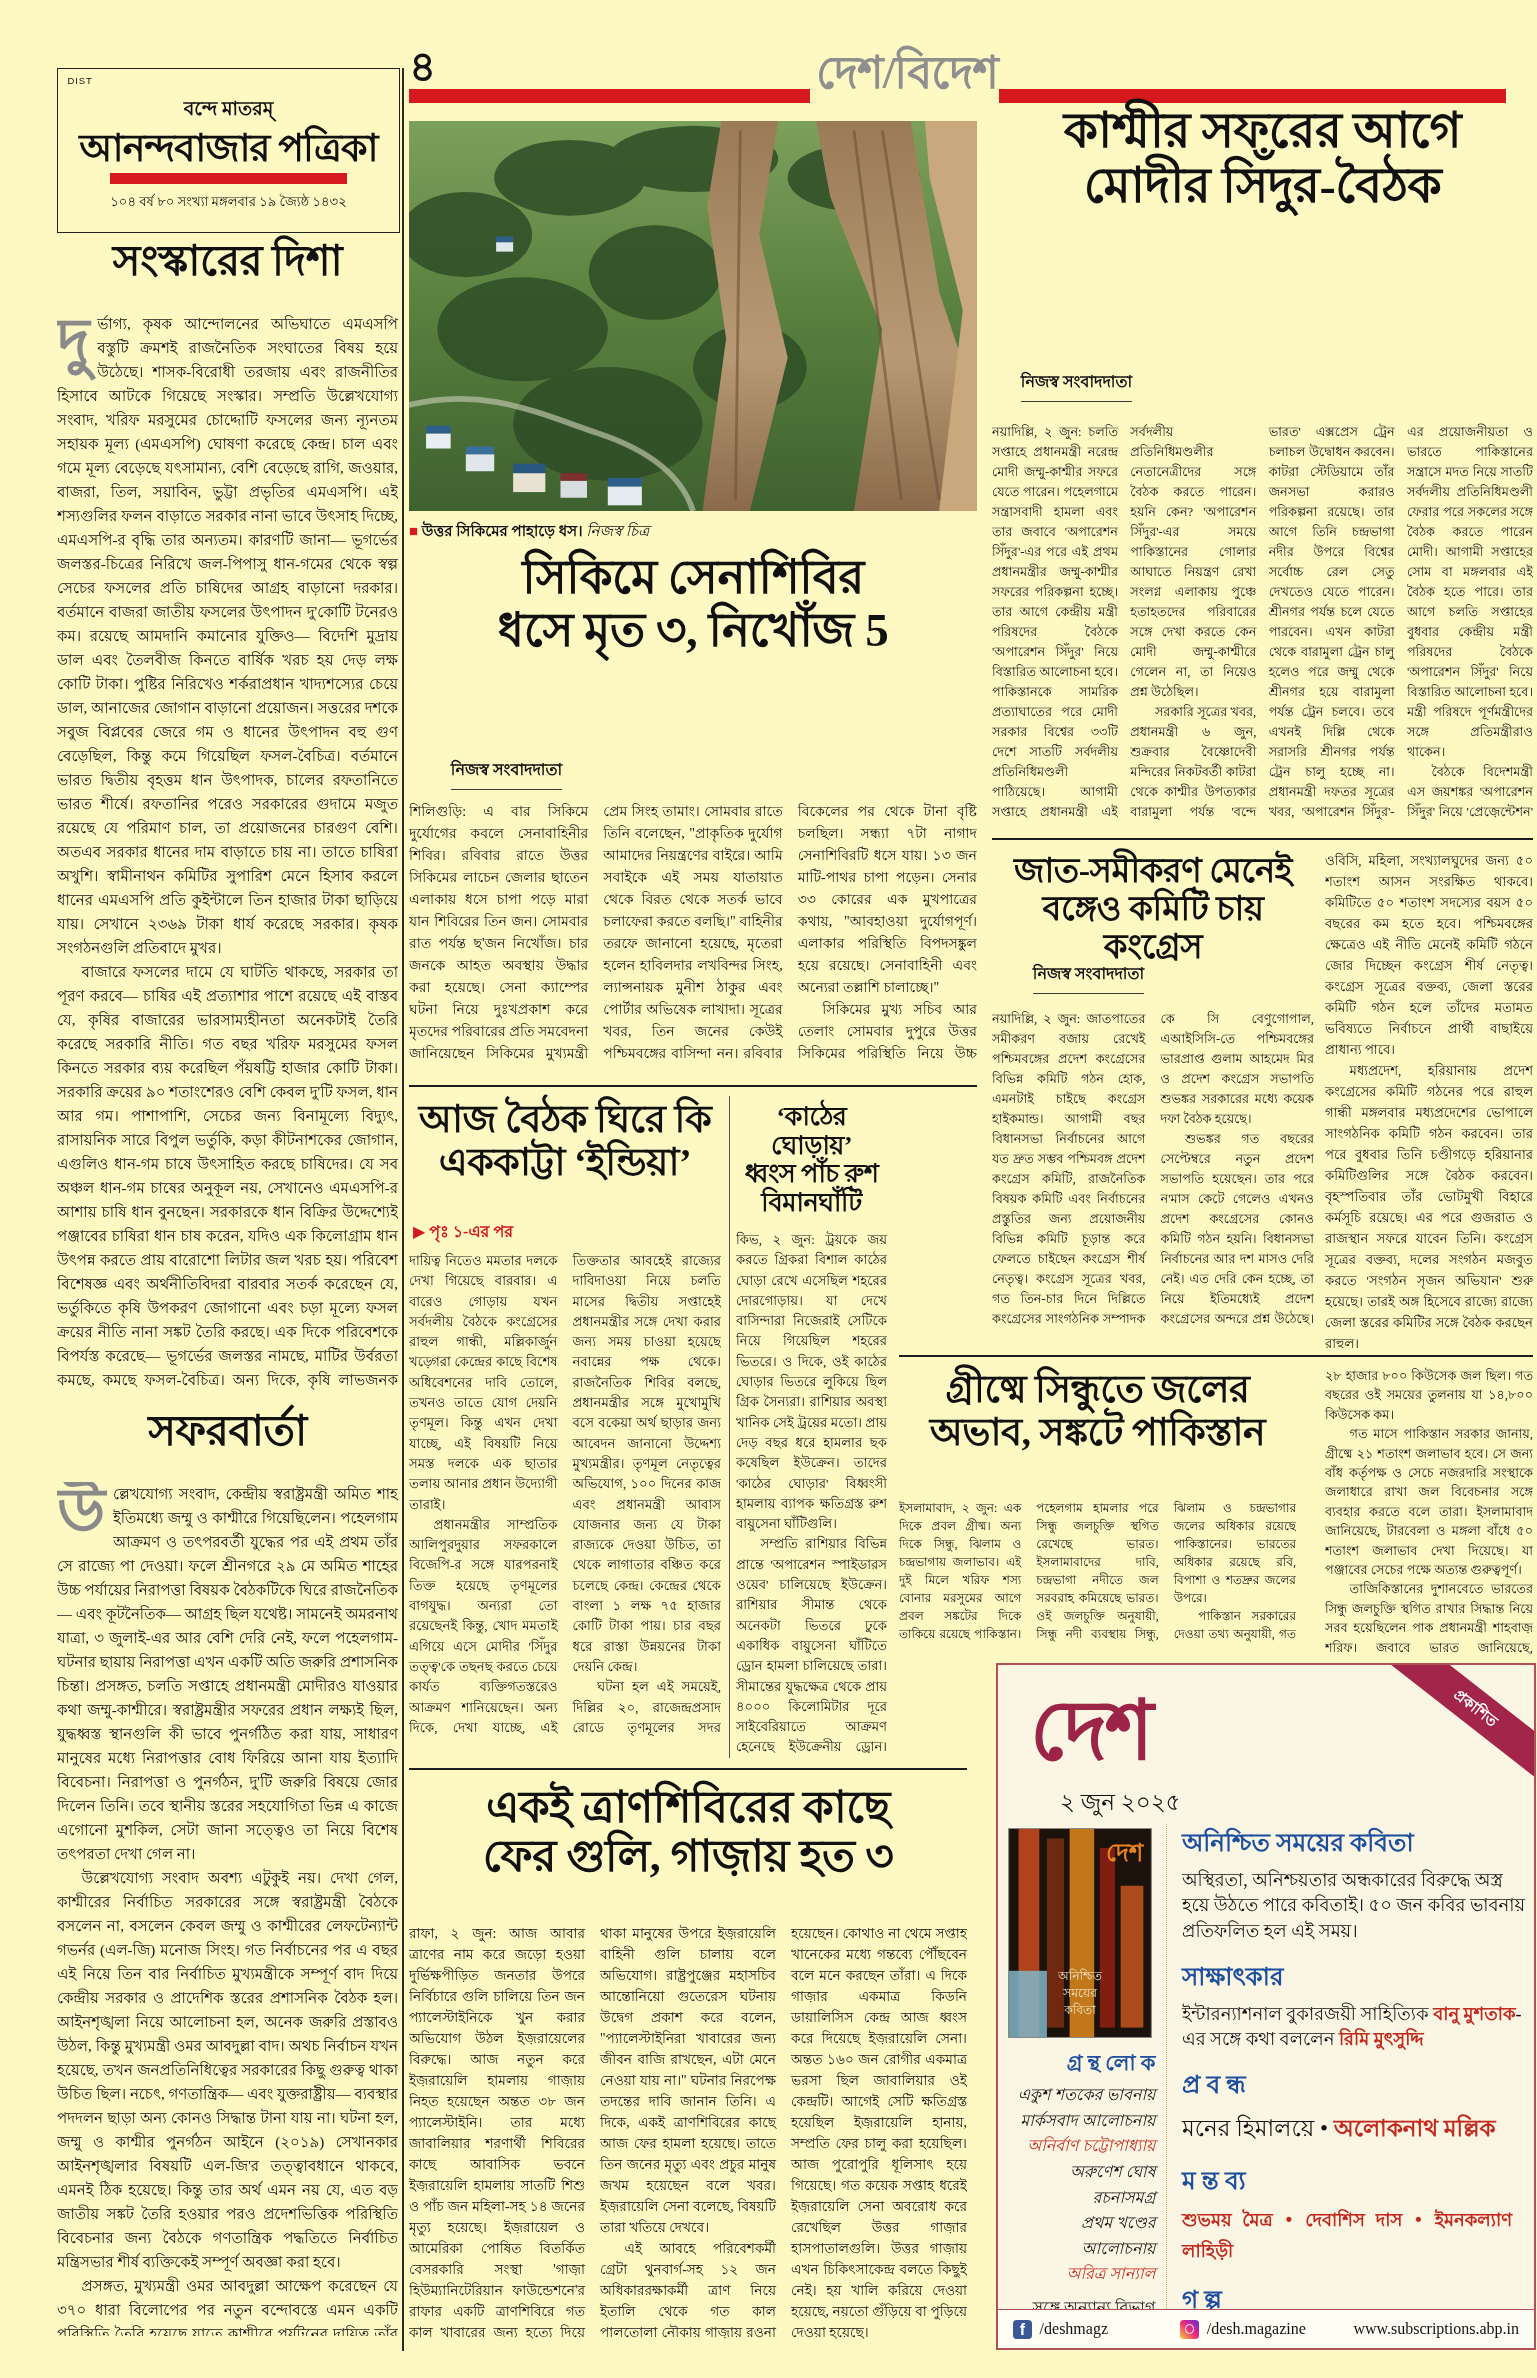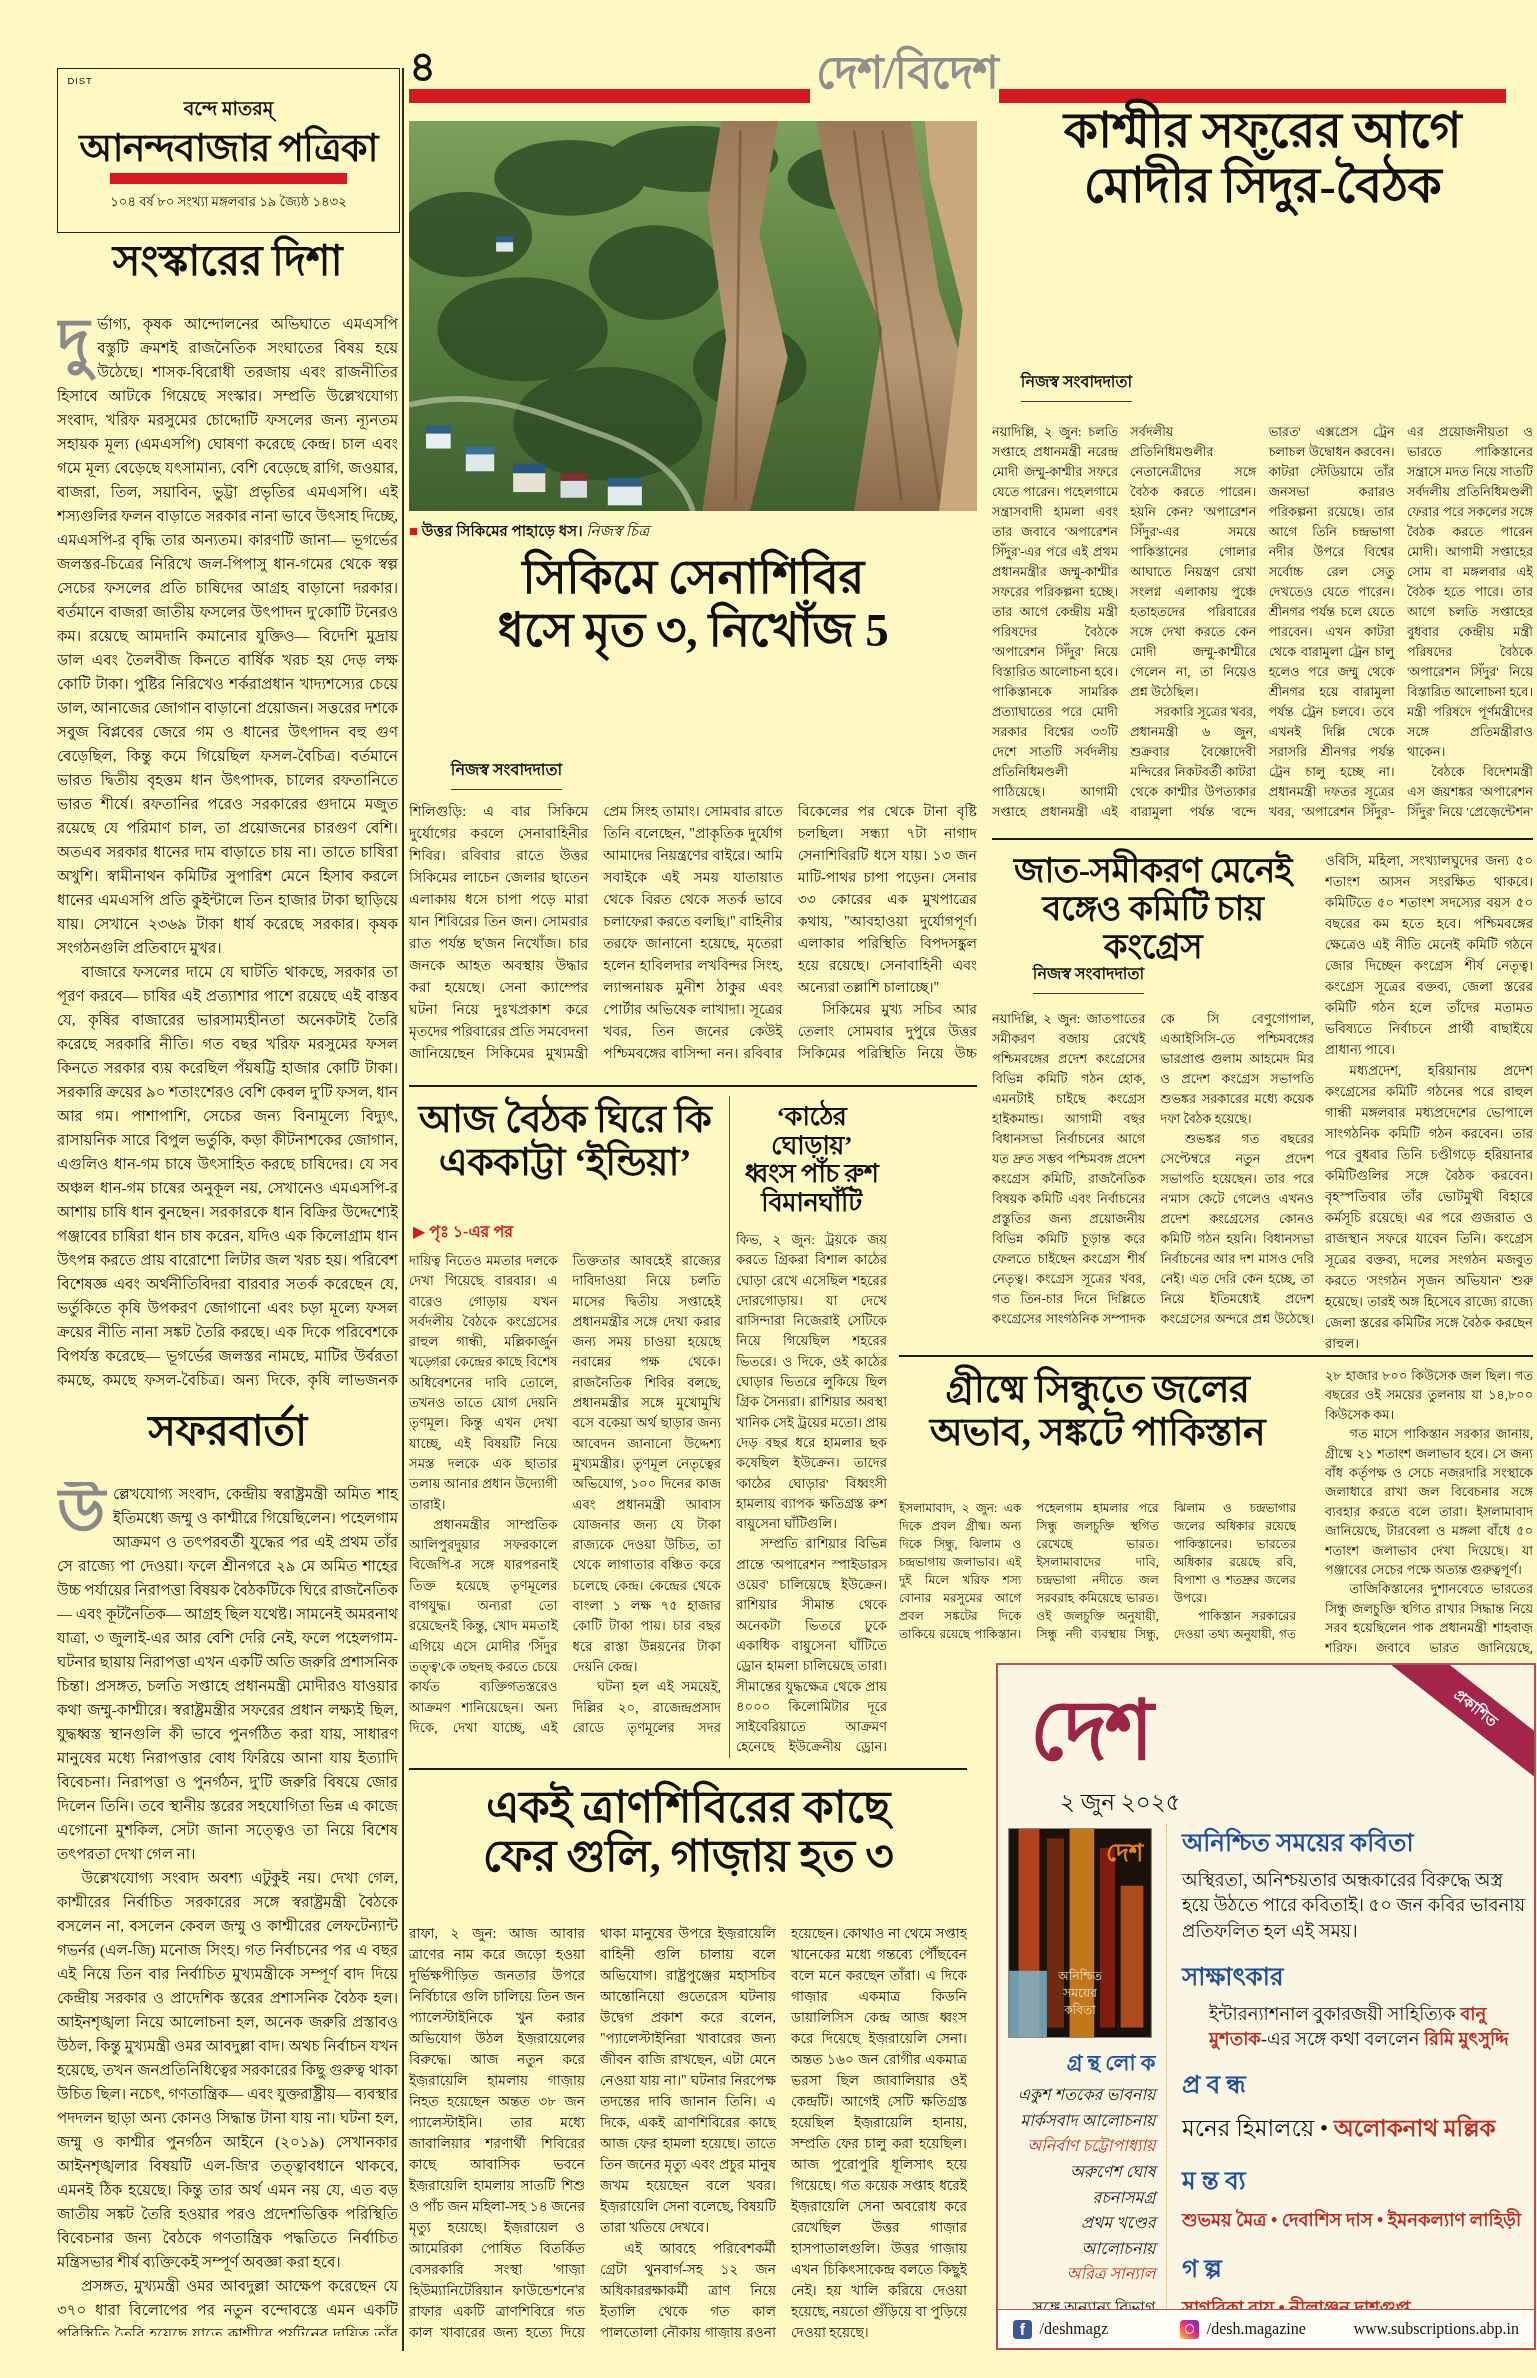--- a/index.html
+++ b/index.html
@@ -254,7 +254,7 @@
       <div class="bluehead" style="margin-top:0;">অনিশ্চিত সময়ের কবিতা</div>
       <div style="font-size:18px;line-height:25.6px;">অস্থিরতা, অনিশ্চয়তার অন্ধকারের বিরুদ্ধে অস্ত্র হয়ে উঠতে পারে কবিতাই। ৫০ জন কবির ভাবনায় প্রতিফলিত হল এই সময়।</div>
       <div class="bluehead">সাক্ষাৎকার</div>
-      <div style="font-size:18px;line-height:25.6px;margin-left:27px;">
+      <div style="font-size:18px;line-height:25.6px;">
         <span>ইন্টারন্যাশনাল বুকারজয়ী সাহিত্যিক</span>
         <span class="redname">বানু মুশতাক</span><span>-এর সঙ্গে কথা বললেন</span>
         <span class="redname">রিমি মুৎসুদ্দি</span>

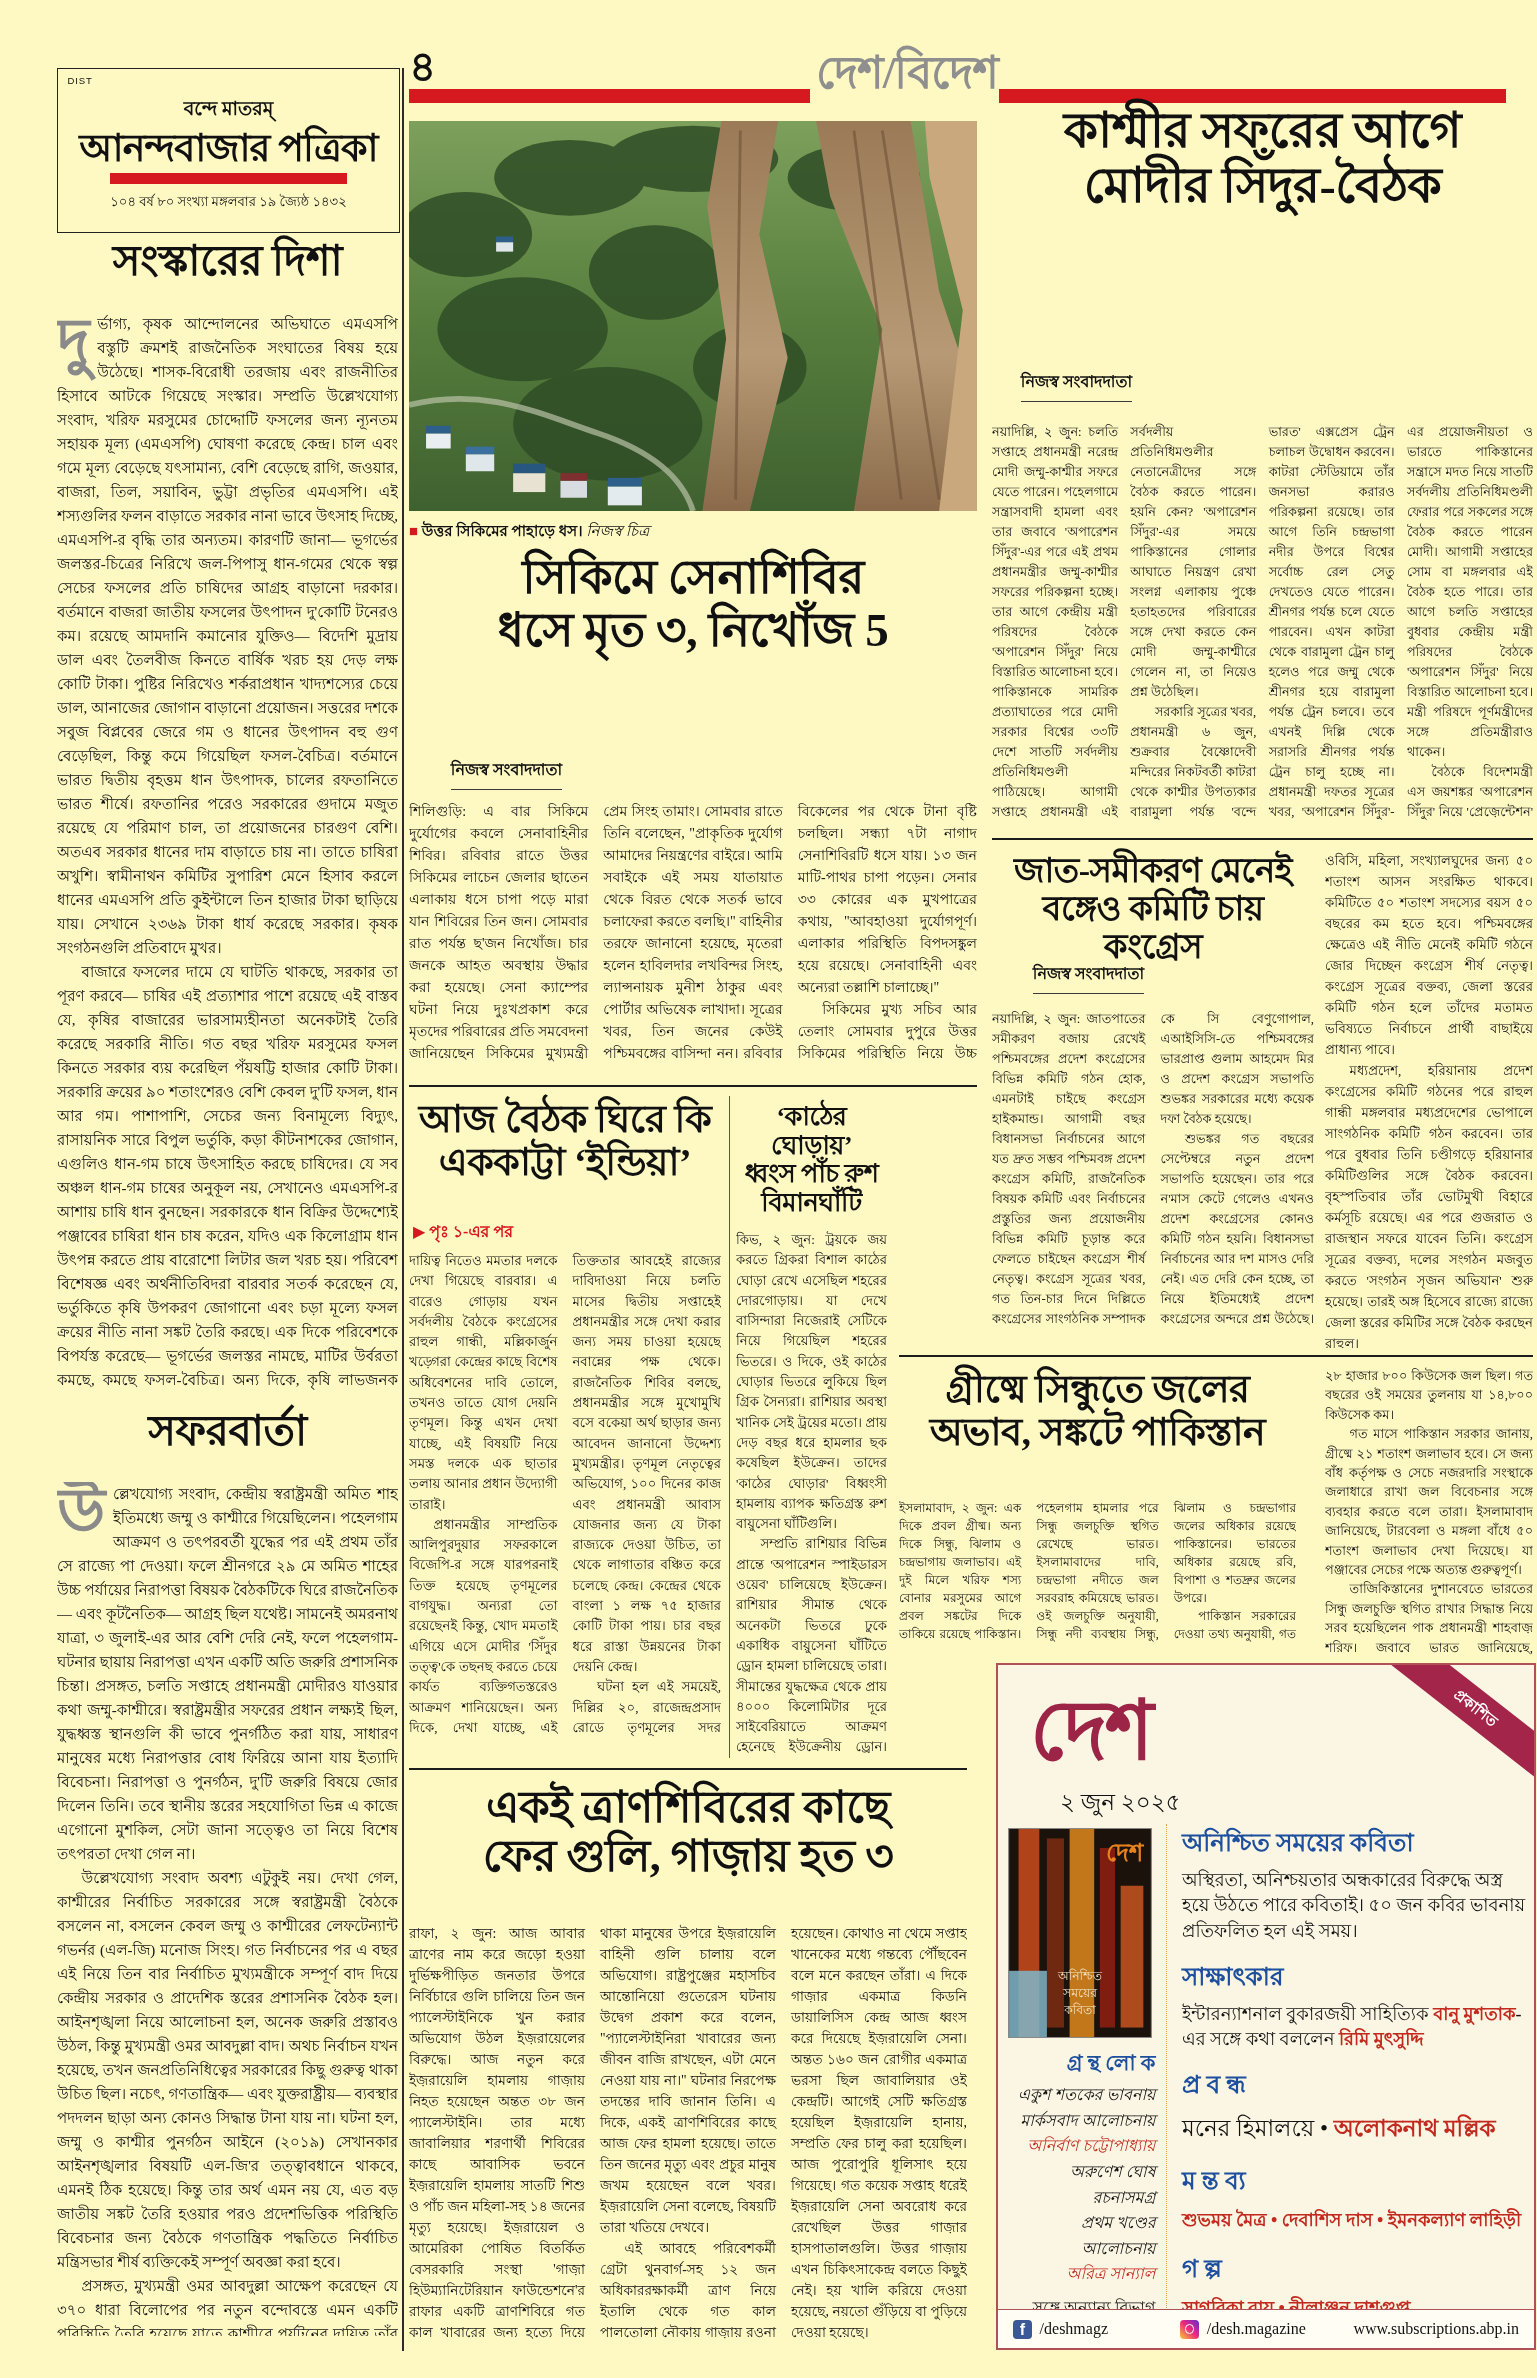--- a/index.html
+++ b/index.html
@@ -262,7 +262,7 @@
       <div class="bluehead">প্র ব ন্ধ</div>
       <div style="font-size:23px;"><span>মনের হিমালয়ে • </span><span class="redname">অলোকনাথ মল্লিক</span></div>
       <div class="bluehead">ম ন্ত ব্য</div>
-      <div class="redname" style="font-size:18px;">শুভময় মৈত্র • দেবাশিস দাস • ইমনকল্যাণ লাহিড়ী</div>
+      <div class="redname" style="font-size:18px;font-family:Liberation Mono, monospace;">শুভময় মৈত্র • দেবাশিস দাস • ইমনকল্যাণ লাহিড়ী</div>
       <div class="bluehead">গ ল্প</div>
       <div class="redname" style="font-size:18px;">সাগরিকা রায় • নীলাঞ্জন দাশগুপ্ত</div>
       <div class="bluehead">শে ষ ক থা</div>

